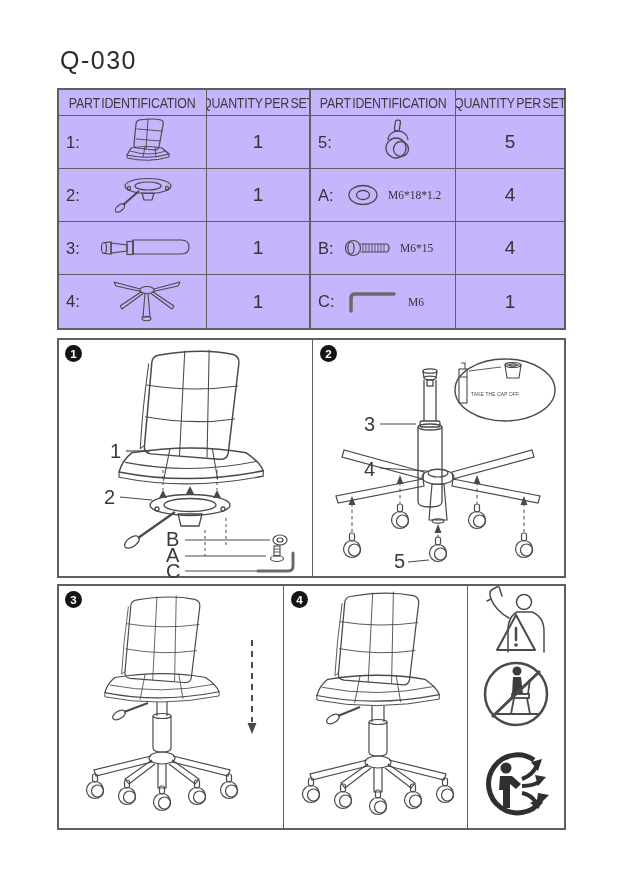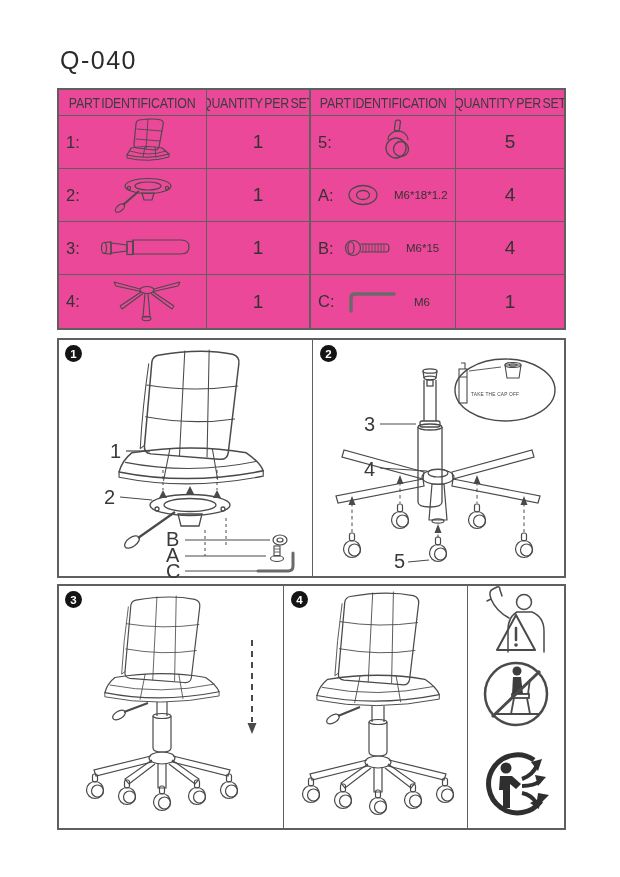--- a/index.html
+++ b/index.html
@@ -35,7 +35,7 @@
 </head>
 <body>
 
-<div class="title">Q-040</div>
+<div class="title">Q-030</div>
 
 <div class="parts-table">
   <div class="cell th">

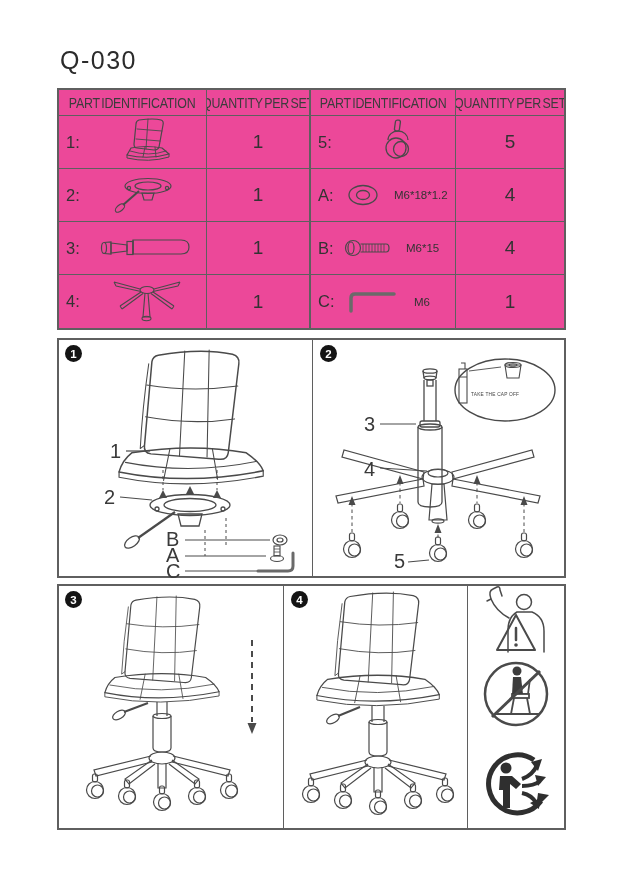--- a/index.html
+++ b/index.html
@@ -8,7 +8,7 @@
   
   .parts-table{position:absolute;left:57px;top:88px;width:509px;border:2px solid #5f5f5f;box-sizing:border-box;
     display:grid;grid-template-columns:148px 104px 145px 108px;grid-template-rows:26px repeat(4,53px);background:#fff;}
-  .cell{border-right:1px solid #5f5f5f;border-bottom:1px solid #5f5f5f;display:flex;align-items:center;box-sizing:border-box;overflow:hidden;background:#ec4899;}
+  .cell{border-right:1px solid #5f5f5f;border-bottom:1px solid #5f5f5f;display:flex;align-items:center;box-sizing:border-box;overflow:hidden;background:#c4b5fd;}
   .cell.mid{border-right:2px solid #5f5f5f;}
   .cell.lastcol{border-right:none;}
   .cell.lastrow{border-bottom:none;}

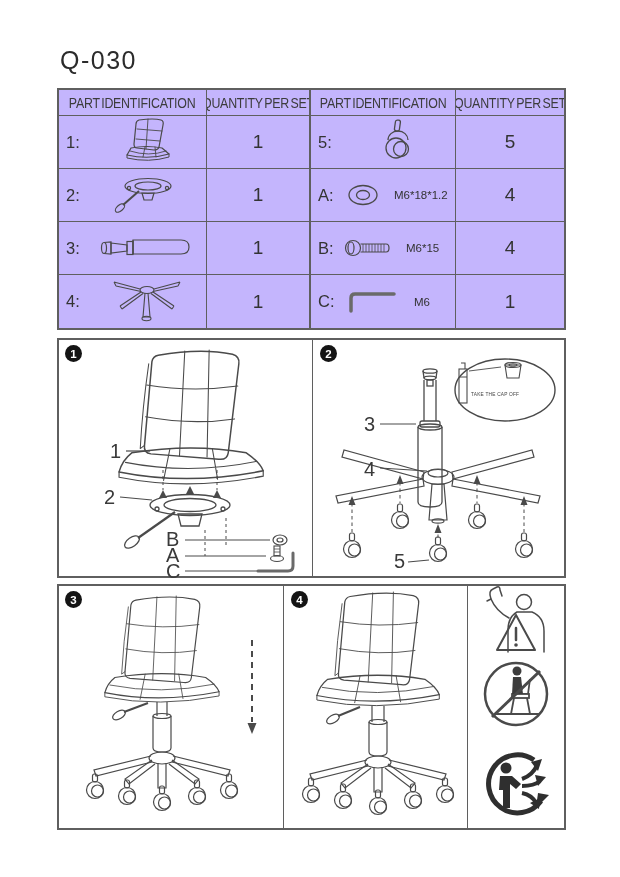--- a/index.html
+++ b/index.html
@@ -18,7 +18,7 @@
   .plabel{font-size:16.5px;color:#333;margin-left:7px;min-width:22px;flex:0 0 auto;}
   .picon{flex:1;display:flex;justify-content:center;align-items:center;}
   .picon.leftish{flex:0 0 auto;margin-left:4px;}
-  .spec{font-size:11.5px;color:#333;margin-left:12px;white-space:nowrap;}
+  .spec{font-size:11.5px;color:#333;margin-left:6px;white-space:nowrap;font-family:Liberation Serif, serif;}
   
   .box{position:absolute;border:2px solid #5f5f5f;box-sizing:border-box;background:#fff;}
   #box-top{left:57px;top:338px;width:509px;height:240px;}

